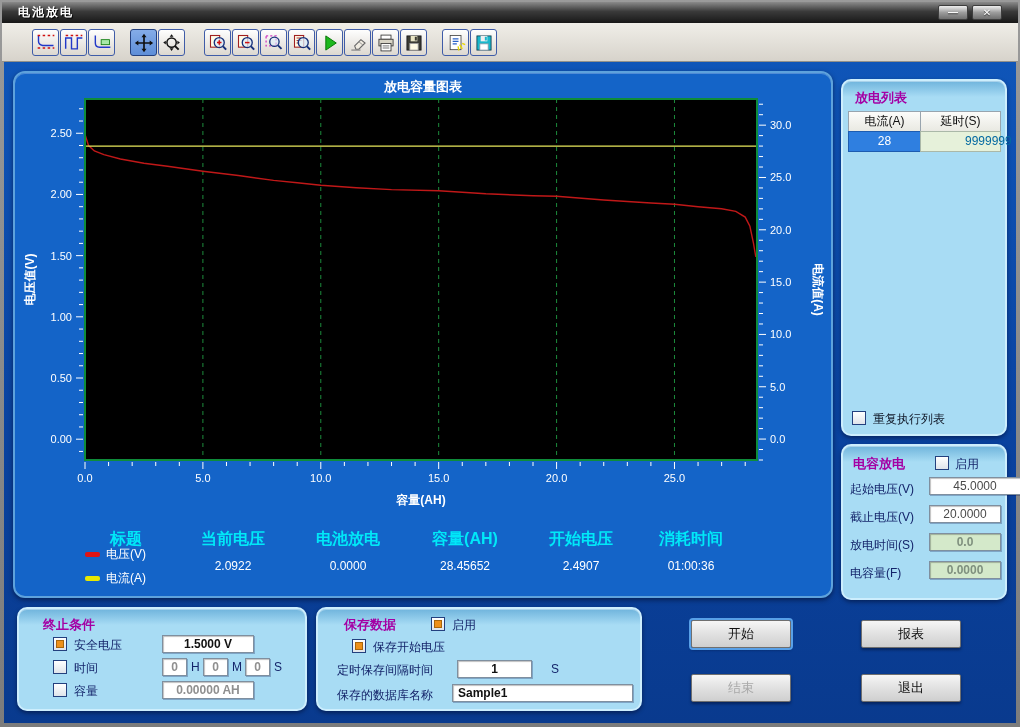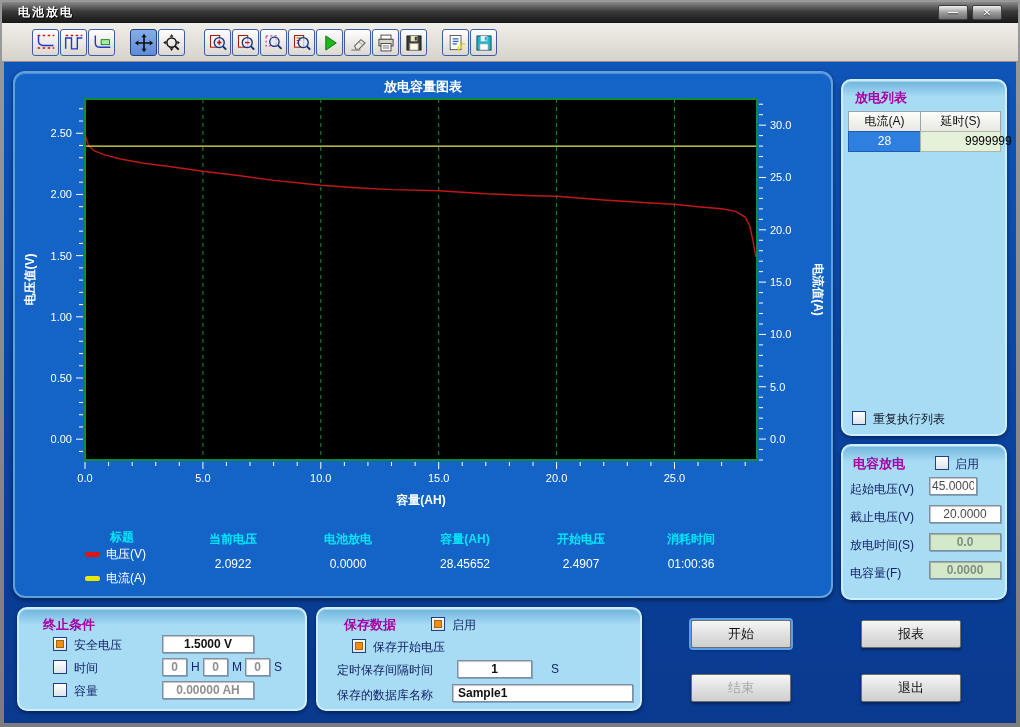--- a/index.html
+++ b/index.html
@@ -68,7 +68,7 @@
     border:1px solid #98a4ae;}
   .lt-head{background:linear-gradient(180deg,#fcfcfa,#e9e9e2);color:#111;}
   .lt-sel{background:#2f7fe0;color:#ffffff;border-color:#1d5cb0;}
-  .lt-green{background:#e6f1da;color:#000000;border-color:#aab8a8;padding-left:44px;}
+  .lt-green{background:#e6f1da;color:#0369a1;border-color:#aab8a8;padding-left:44px;}
   
   .abtn{position:absolute;width:100px;height:28px;border:1px solid #6f6f6f;border-radius:2px;
     background:linear-gradient(180deg,#f6f6f6 0%,#e3e3e3 45%,#cfcfcf 100%);

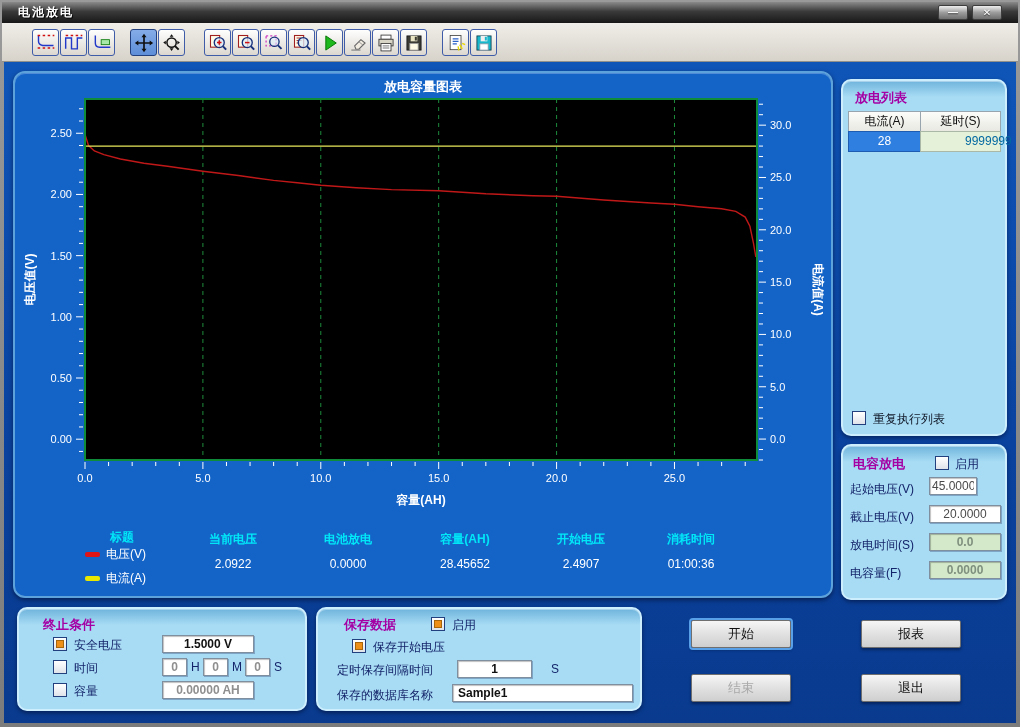--- a/index.html
+++ b/index.html
@@ -383,7 +383,7 @@
       <span class="cb-label" style="left:112px;top:10px;">启用</span>
 
       <span class="nlabel" style="left:7px;top:35px;">起始电压(V)</span>
-      <input class="field" style="left: 86px; top: 31px; width: 48px;" value="45.0000">
+      <input class="field" style="left: 86px; top: 31px; width: 92px;" value="45.0000">
       <span class="nlabel" style="left:7px;top:63px;">截止电压(V)</span>
       <input class="field" style="left: 86px; top: 59px; width: 72px;" value="20.0000">
       <span class="nlabel" style="left:7px;top:91px;">放电时间(S)</span>

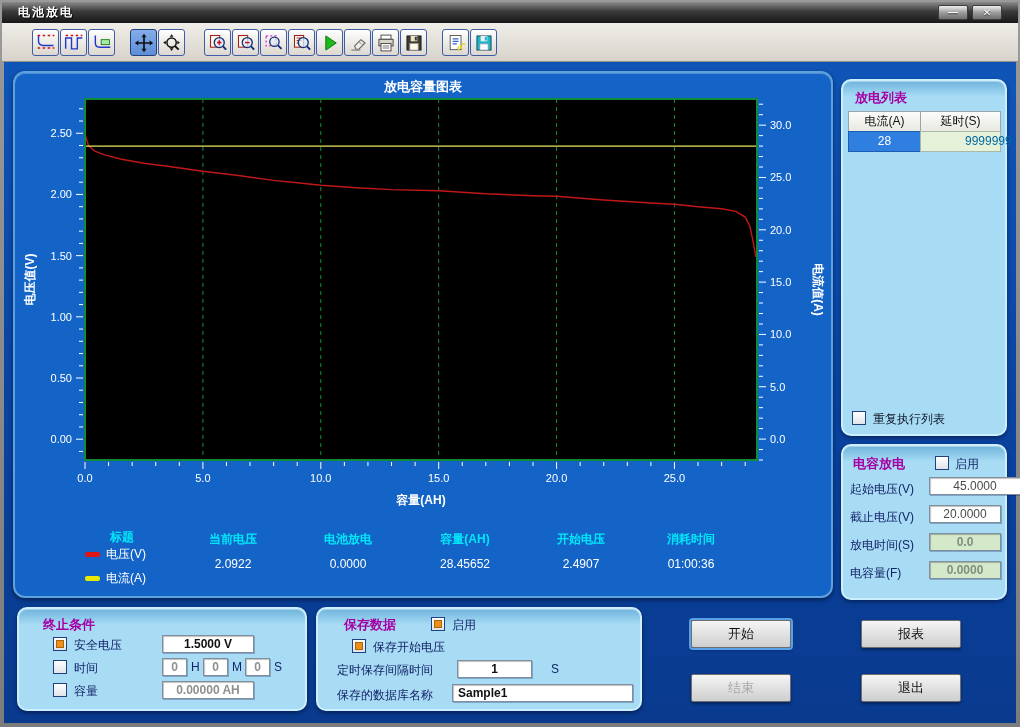--- a/index.html
+++ b/index.html
@@ -42,7 +42,7 @@
   .chart-title{position:absolute;left:0;top:5px;width:816px;text-align:center;
     color:#ffffff;font-size:13px;font-weight:bold;}
   #chart-svg{position:absolute;left:0;top:0;}
-  .stat-head{color:#00e8f8;font-weight:bold;font-size:12px;}
+  .stat-head{color:#00e8f8;font-weight:bold;font-size:16px;}
   .stat-val{color:#ffffff;font-size:12px;}
   .stat-col{position:absolute;width:116px;text-align:center;}
   .stat-col .stat-val{display:block;margin-top:9px;}

